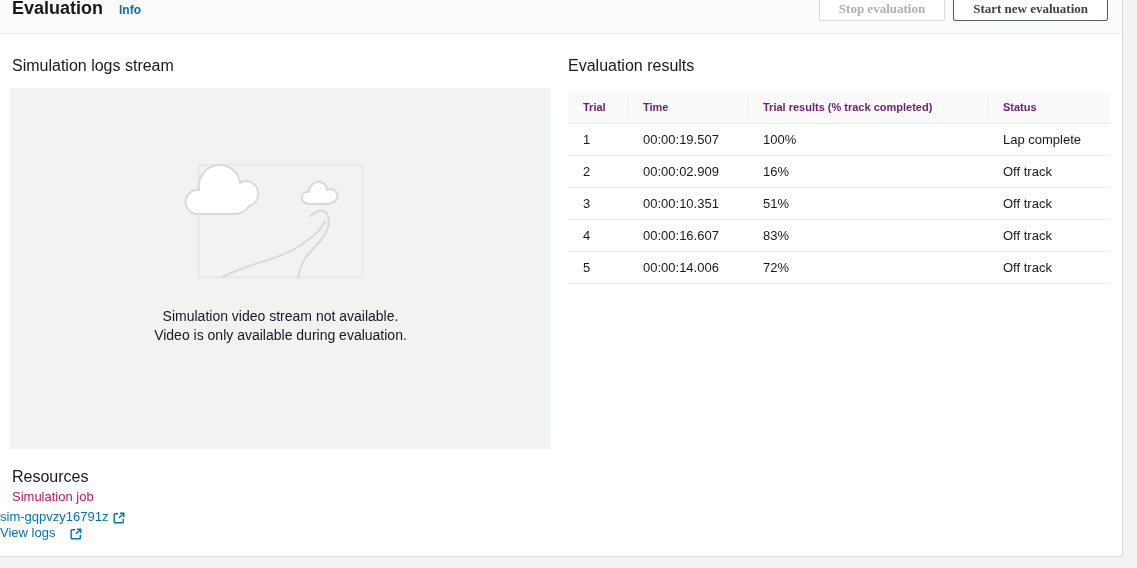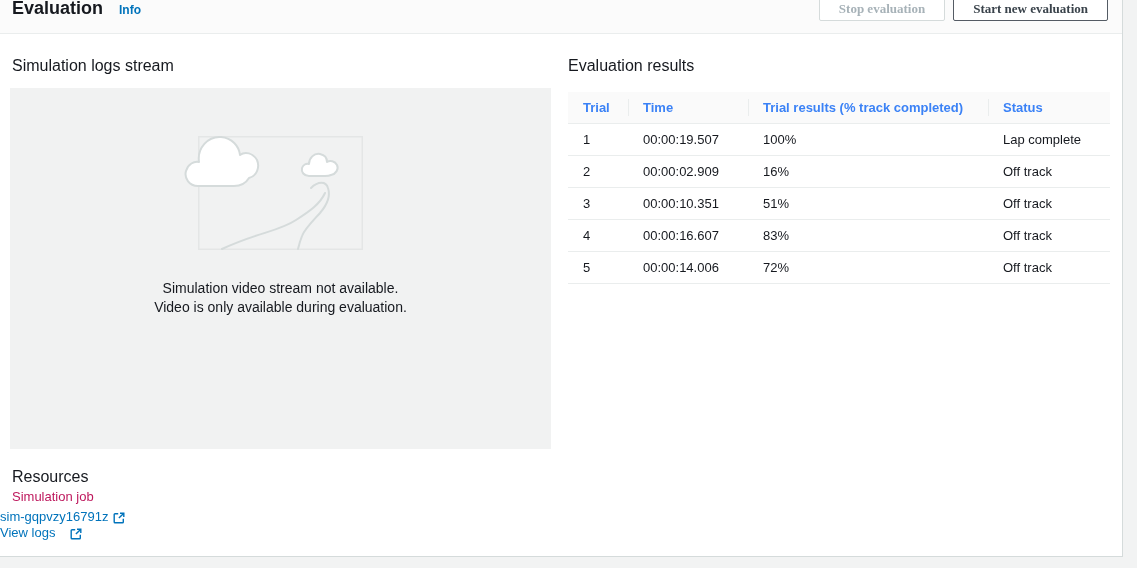--- a/index.html
+++ b/index.html
@@ -75,7 +75,7 @@
   .results-table th {
     height: 31px;
     background: #fafafa;
-    font-size: 13px; font-weight: bold; color: #3b82f6;
+    font-size: 11px; font-weight: bold; color: #701a75;
     text-align: left; padding: 0 4px 0 15px;
     border-bottom: 1px solid #eaeded;
     position: relative;

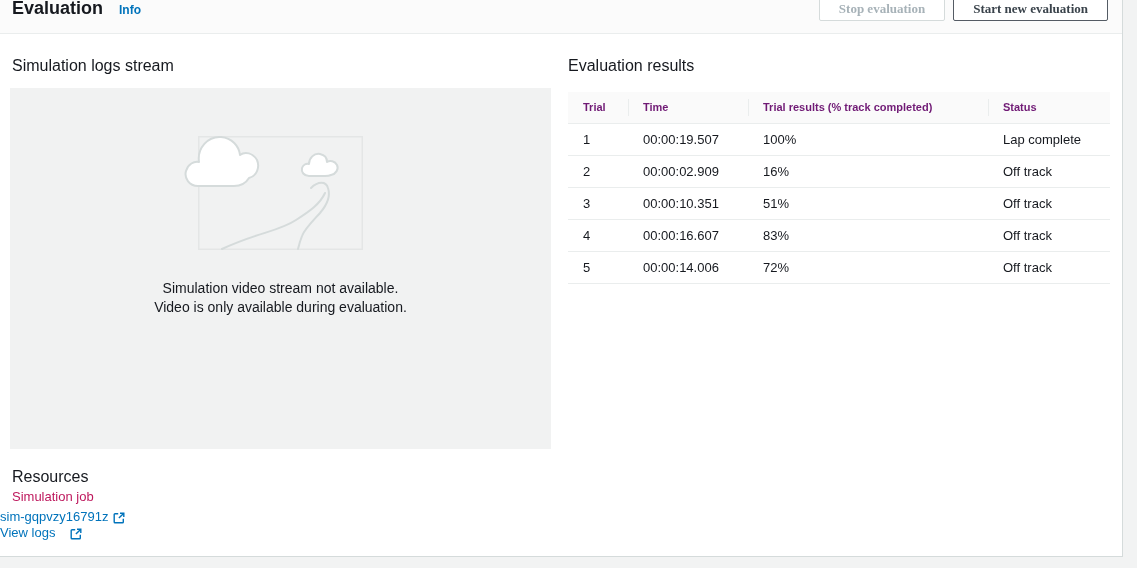--- a/index.html
+++ b/index.html
@@ -58,7 +58,7 @@
     width: 541px; height: 361px;
     background: #f1f2f2;
     display: flex; flex-direction: column; align-items: center;
-    padding-top: 48px;
+    padding-top: 76px;
   }
   .illustration { overflow: visible; display: block; }
   .video-message {

